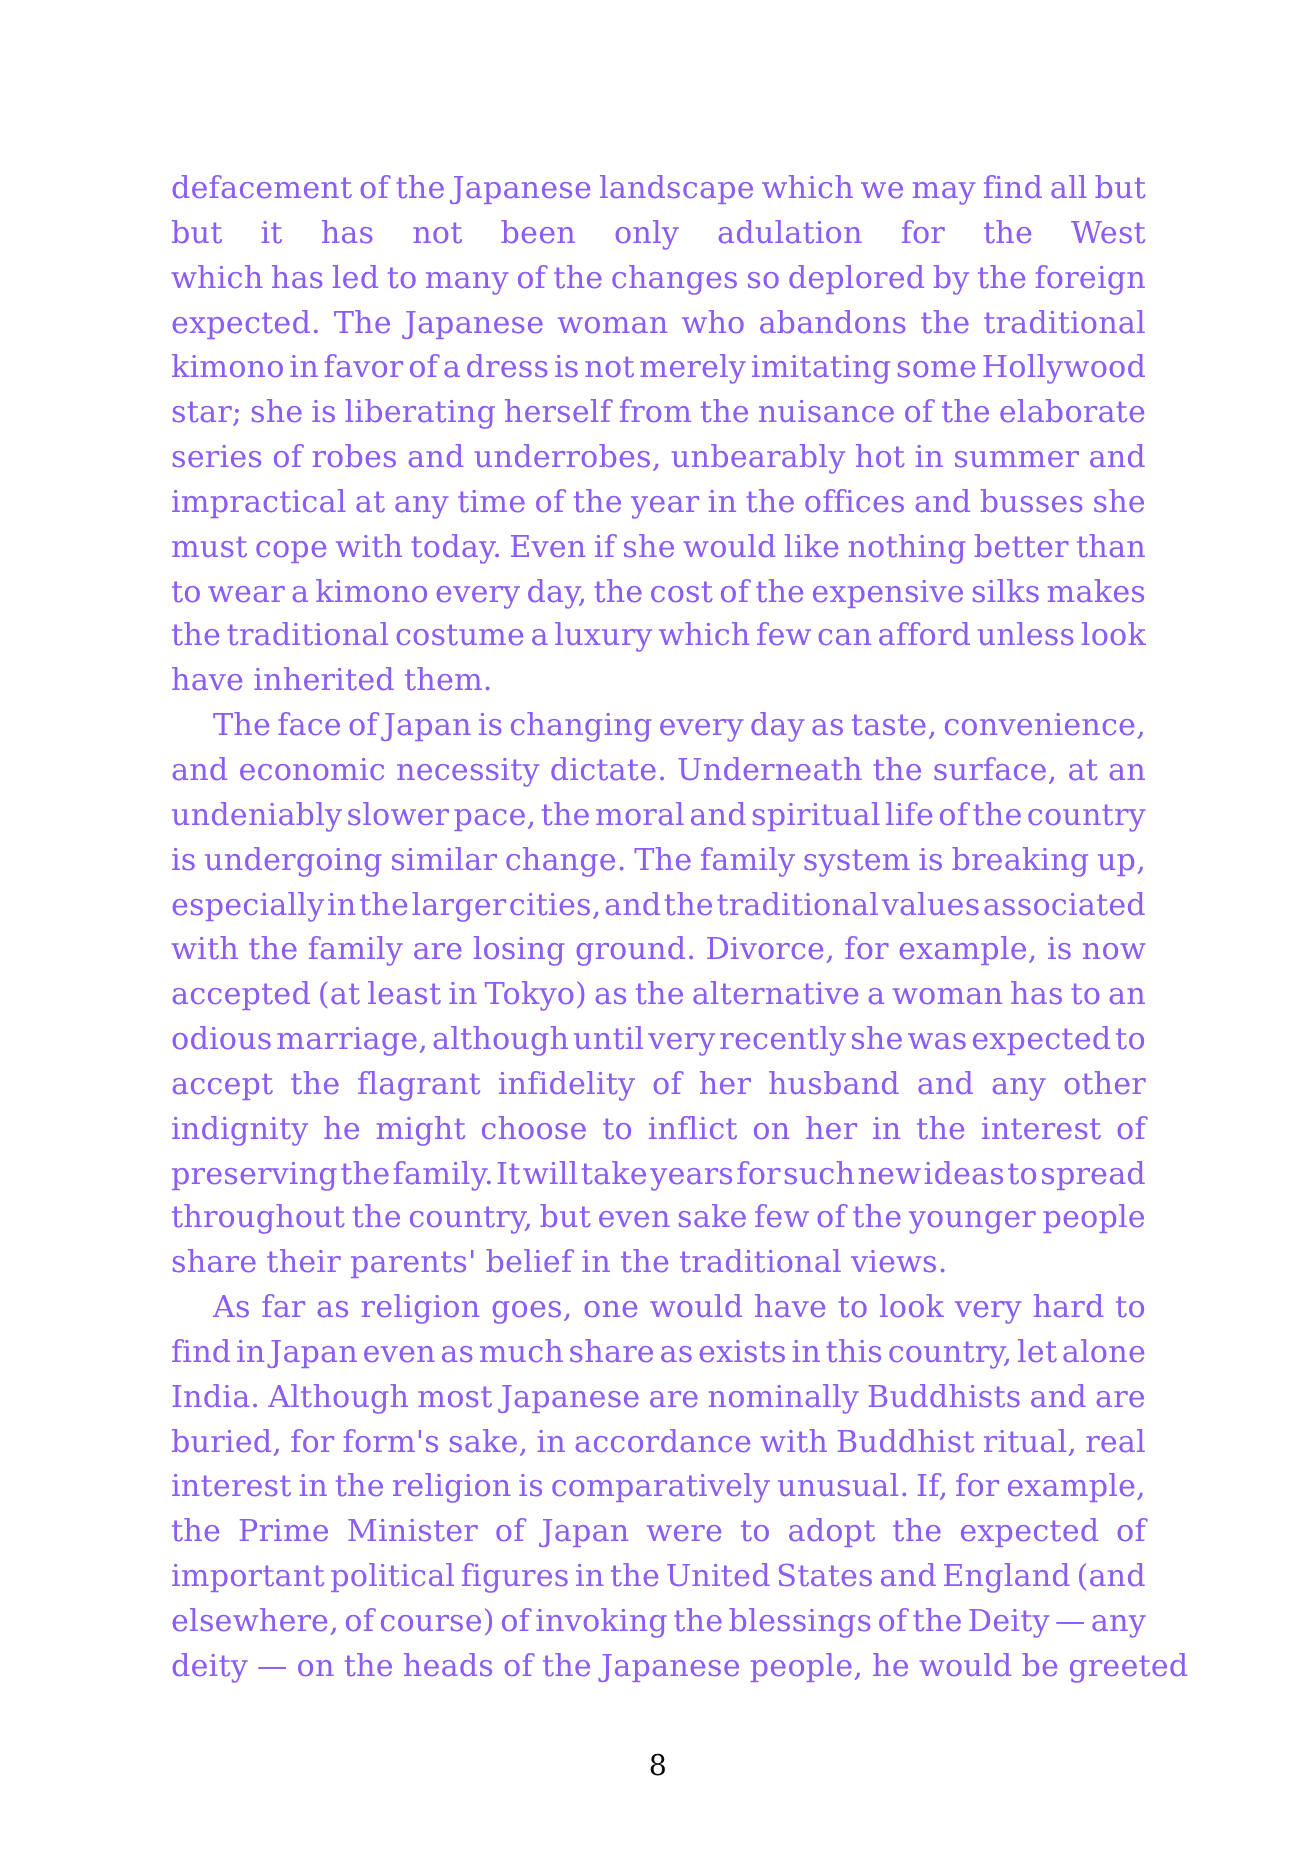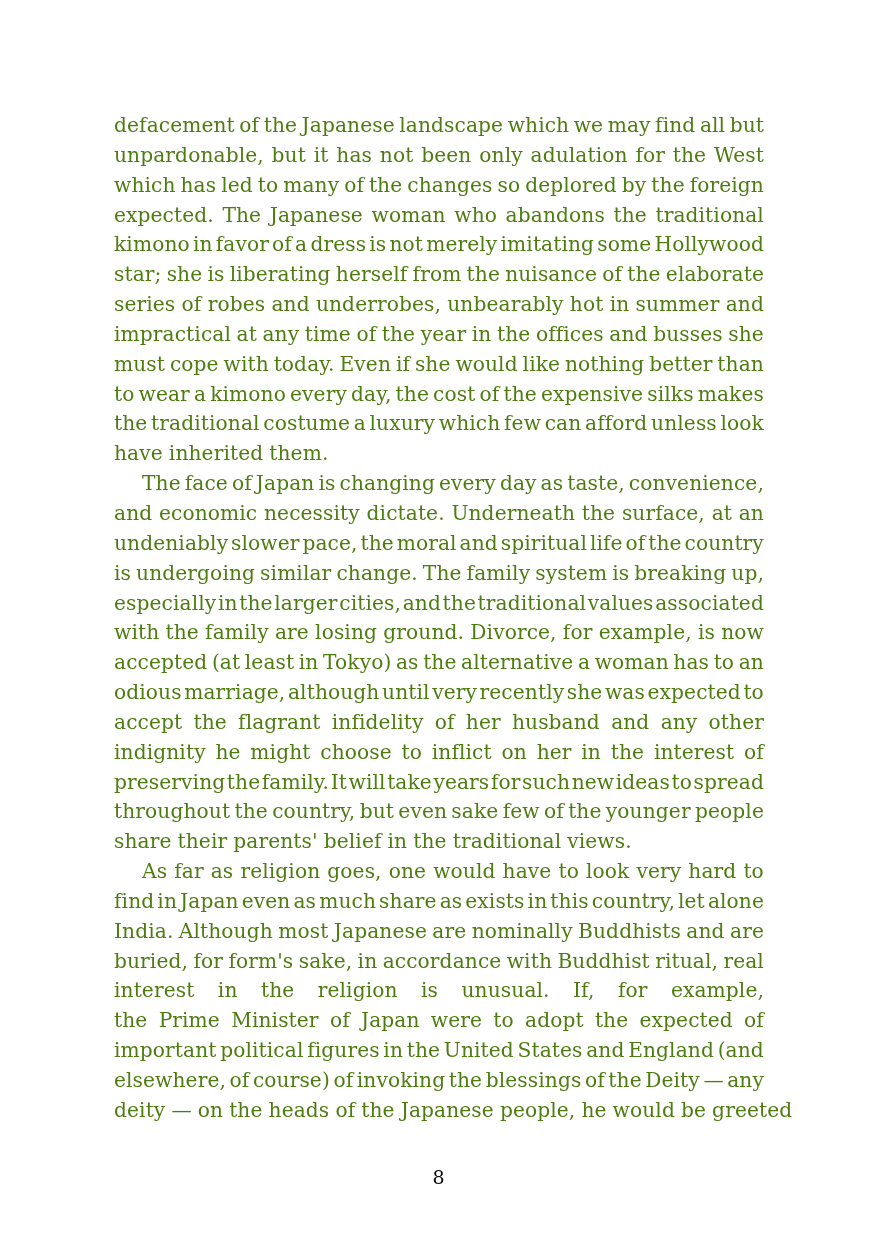--- a/index.html
+++ b/index.html
@@ -32,7 +32,7 @@
     font-size: 20.2px;
     letter-spacing: 0.1px;
     white-space: nowrap;
-    color: #4d7c0f;
+    color: #8b5cf6;
   }
   .line > .seg {
     display: flex;

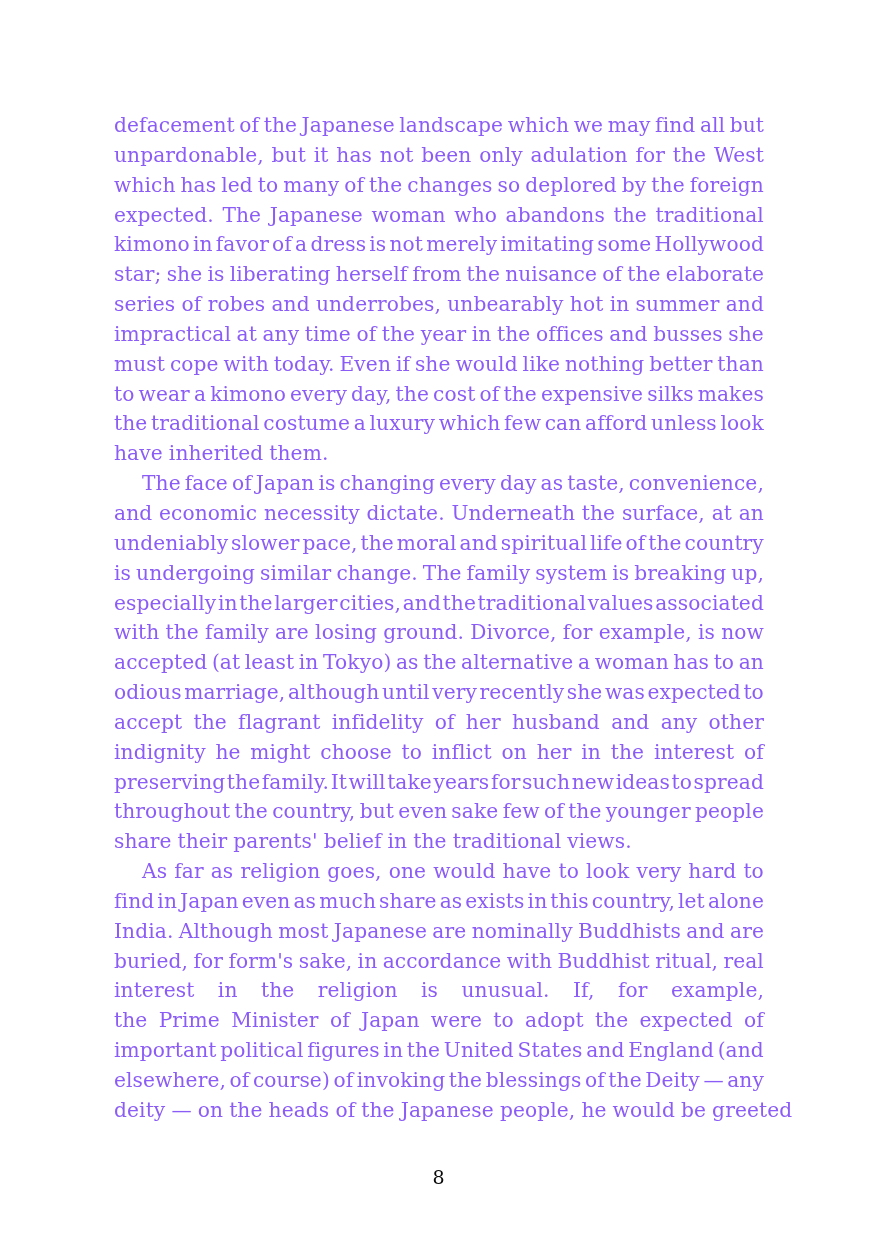--- a/index.html
+++ b/index.html
@@ -92,7 +92,6 @@
       </div>
       <div class="line justify">
         <div class="seg">
-          <span class="w">unpardonable,</span>
           <span class="w">but</span>
           <span class="w">it</span>
           <span class="w">has</span>

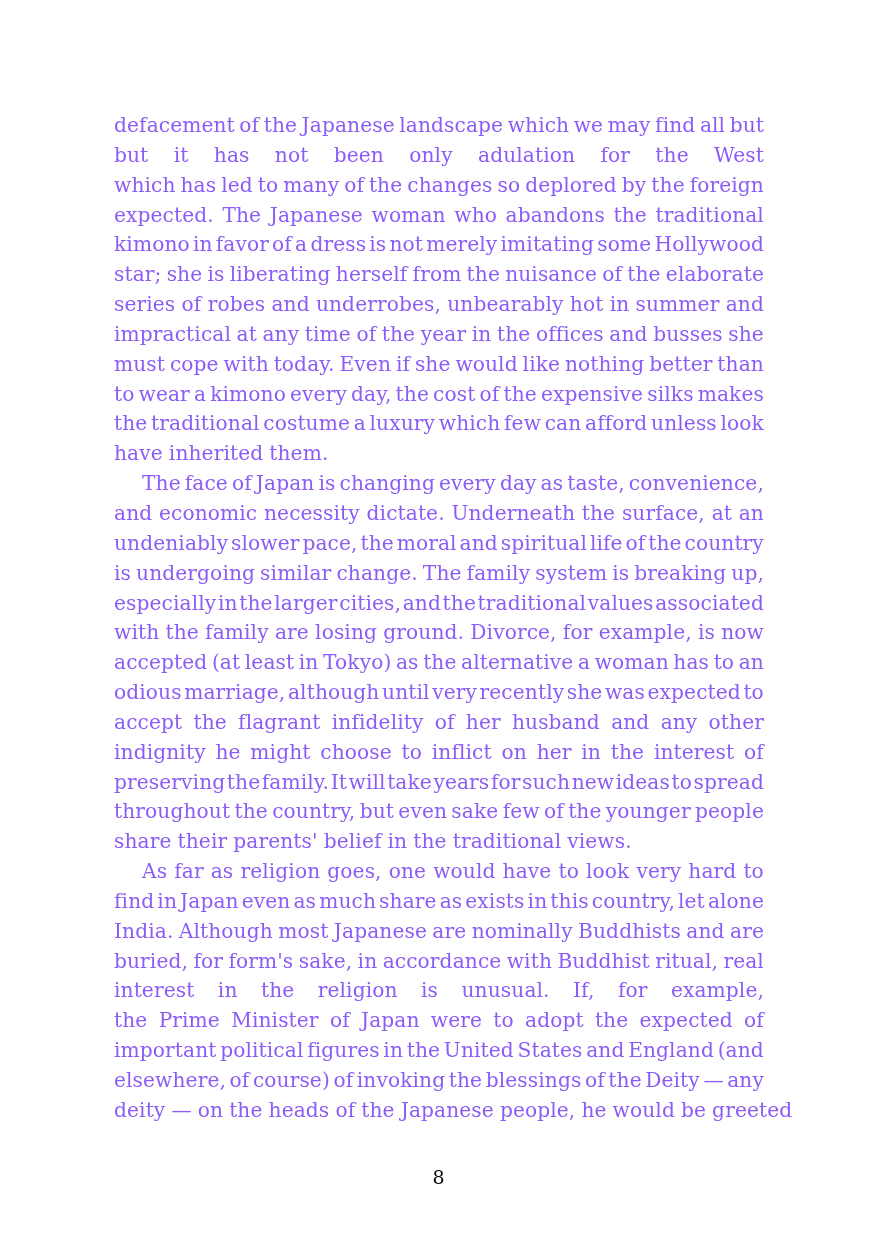--- a/index.html
+++ b/index.html
@@ -510,6 +510,7 @@
           <span class="w">the</span>
           <span class="w">religion</span>
           <span class="w">is</span>
+          <span class="w">comparatively</span>
           <span class="w">unusual.</span>
           <span class="w">If,</span>
           <span class="w">for</span>

